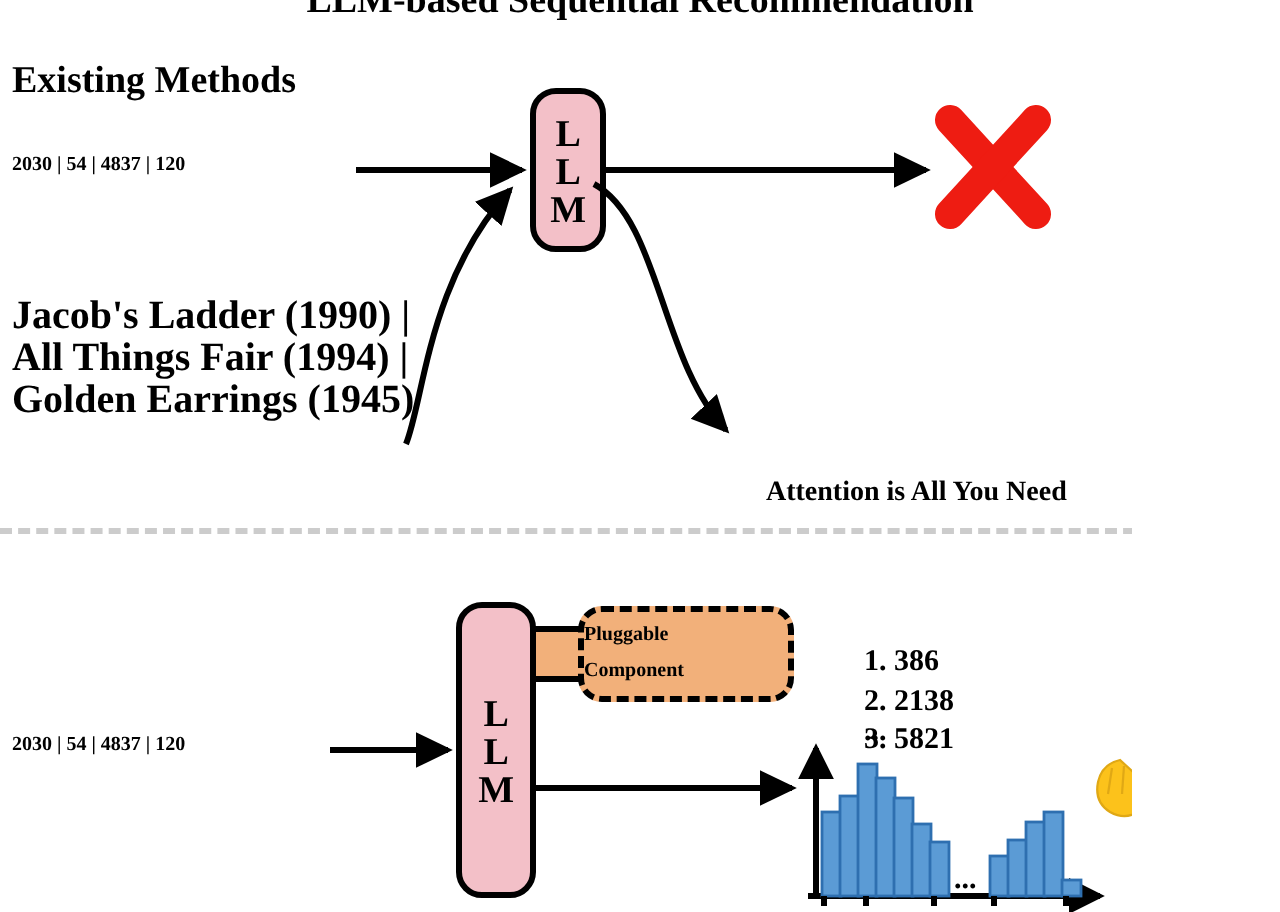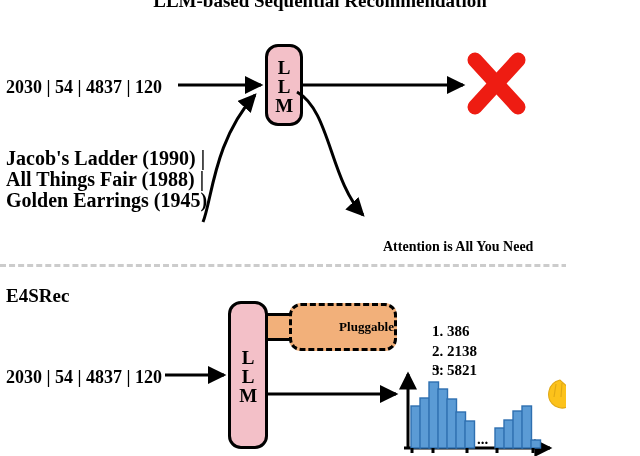--- a/index.html
+++ b/index.html
@@ -142,6 +142,7 @@
 
   <div class="abs" id="figure-title">LLM-based Sequential Recommendation</div>
 
+  <div class="abs section-heading" id="heading-existing">Existing Methods</div>
 
   <div class="abs seq-text" id="seq-top">2030 | 54 | 4837 | 120</div>
 

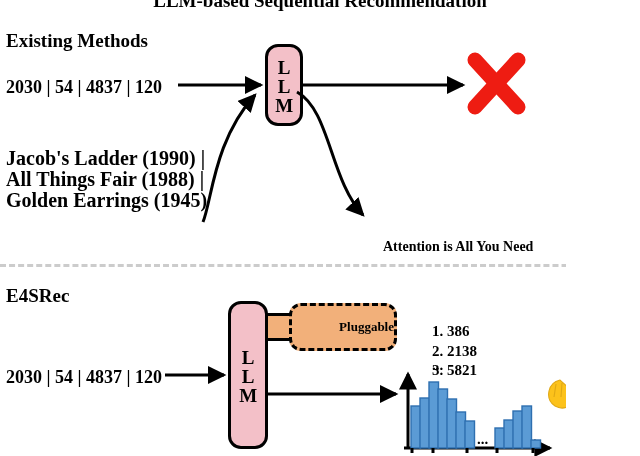--- a/index.html
+++ b/index.html
@@ -41,7 +41,7 @@
 
   
   .seq-text {
-    font-size: 18px;
+    font-size: 10px;
     font-weight: bold;
     white-space: nowrap;
   }

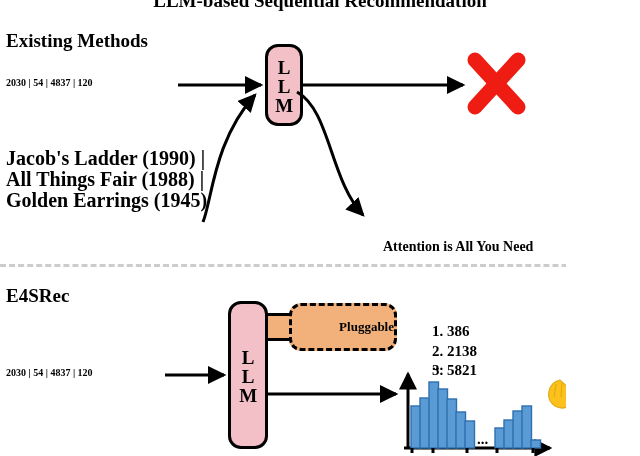--- a/index.html
+++ b/index.html
@@ -148,7 +148,7 @@
 
   <div class="abs" id="title-list">
     <div>Jacob's Ladder (1990) |</div>
-    <div>All Things Fair (1988) |</div>
+    <div>All Things Fair (1994) |</div>
     <div>Golden Earrings (1945)</div>
   </div>
 

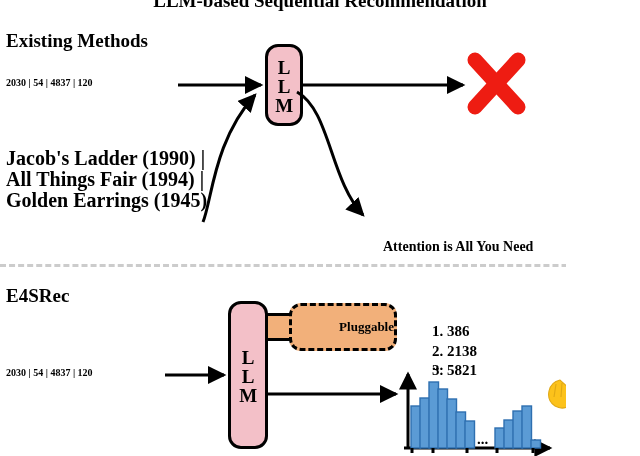--- a/index.html
+++ b/index.html
@@ -160,7 +160,6 @@
 
   <div class="abs" id="divider"></div>
 
-  <div class="abs section-heading" id="heading-e4srec">E4SRec</div>
 
   <div class="abs seq-text" id="seq-bottom">2030 | 54 | 4837 | 120</div>
 

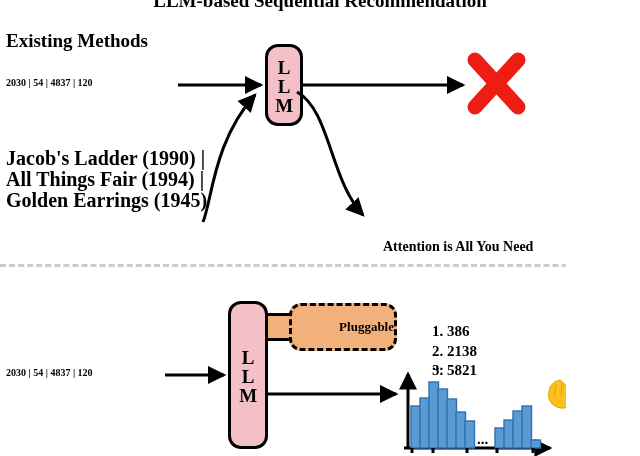--- a/index.html
+++ b/index.html
@@ -104,9 +104,9 @@
     box-sizing: border-box;
     display: flex;
     flex-direction: column;
-    align-items: flex-end;
+    align-items: flex-start;
     justify-content: center;
-    font-size: 13px;
+    font-size: 10px;
     font-weight: bold;
     line-height: 18px;
     text-align: center;

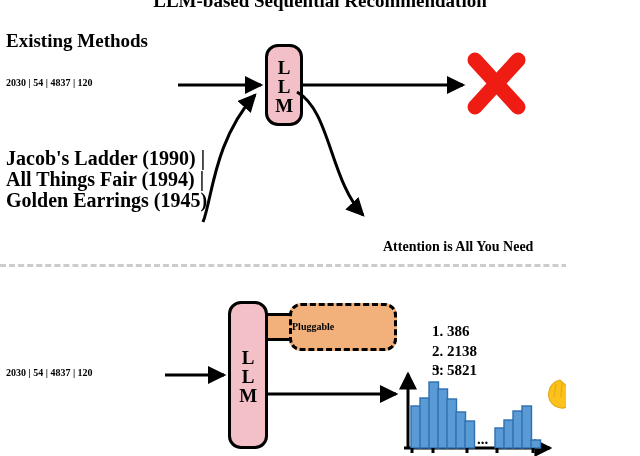--- a/index.html
+++ b/index.html
@@ -171,6 +171,7 @@
 
   <div class="abs" id="pluggable-box">
     <span>Pluggable</span>
+    <span>Component</span>
   </div>
 
   <div class="abs" id="rank-list">

